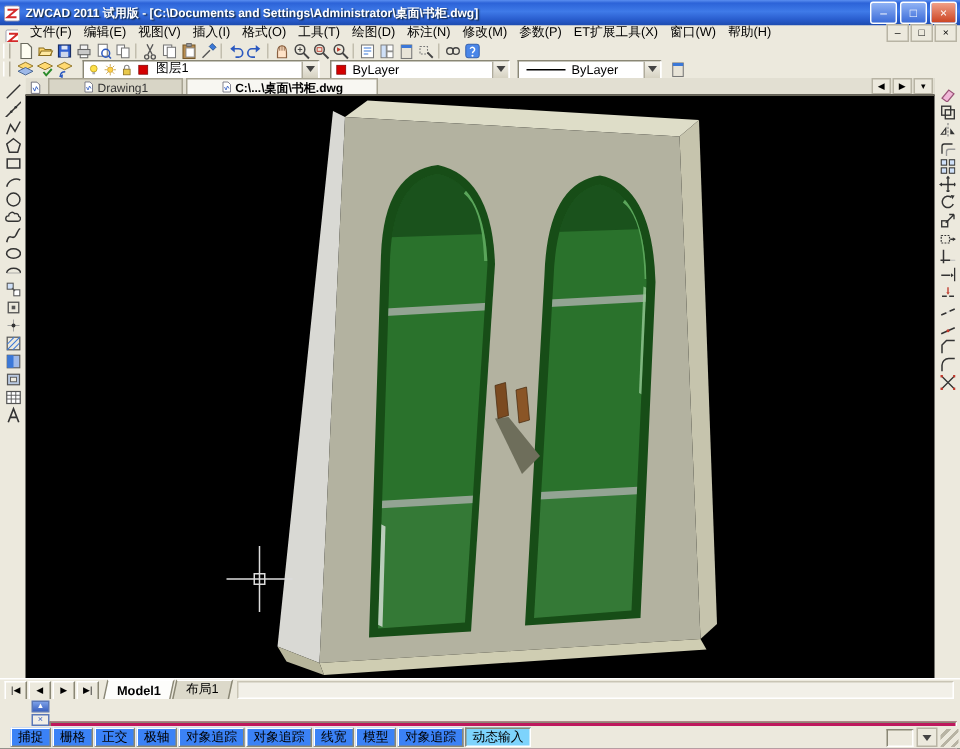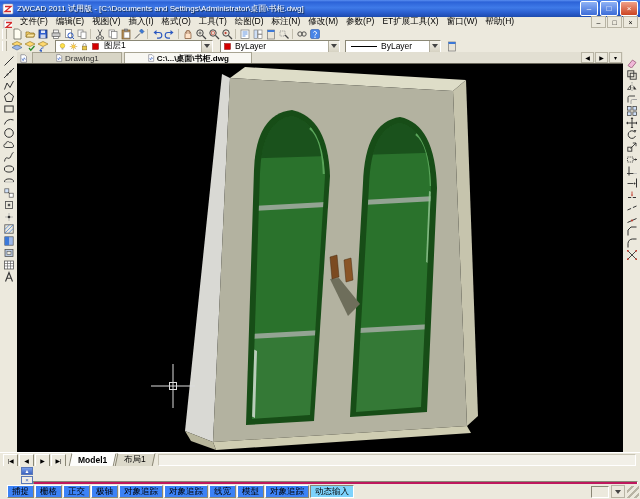--- a/index.html
+++ b/index.html
@@ -9,7 +9,7 @@
   
   #titlebar{left:0;top:0;width:640px;height:17px;display:flex;align-items:center;
     background:linear-gradient(180deg,#5a8ef0 0%,#2c63d8 12%,#3f7ae8 45%,#2a5ecf 75%,#1c4aae 100%);}
-  #titlebar .title{color:#fff;font-size:8px;font-weight:normal;margin-left:3px;white-space:nowrap;
+  #titlebar .title{color:#fff;font-size:8px;font-weight:bold;margin-left:3px;white-space:nowrap;
     text-shadow:1px 1px 1px #123;}
   .appicon{width:12px;height:12px;margin-left:2px;flex:0 0 auto}
   .winbtns{margin-left:auto;margin-right:2px;display:flex;gap:2px}

